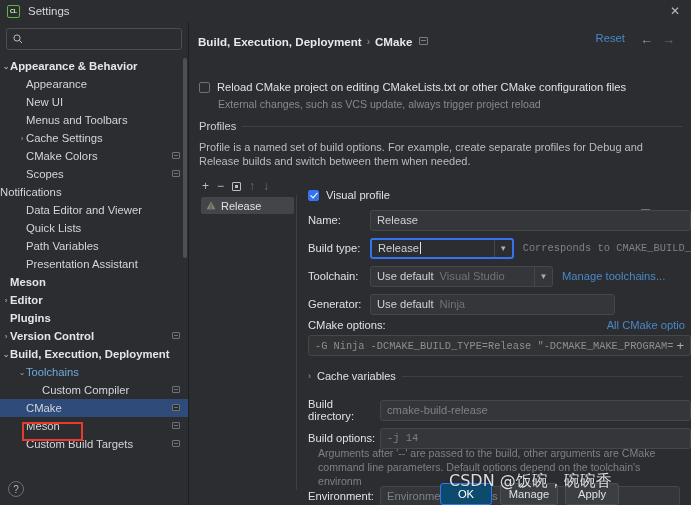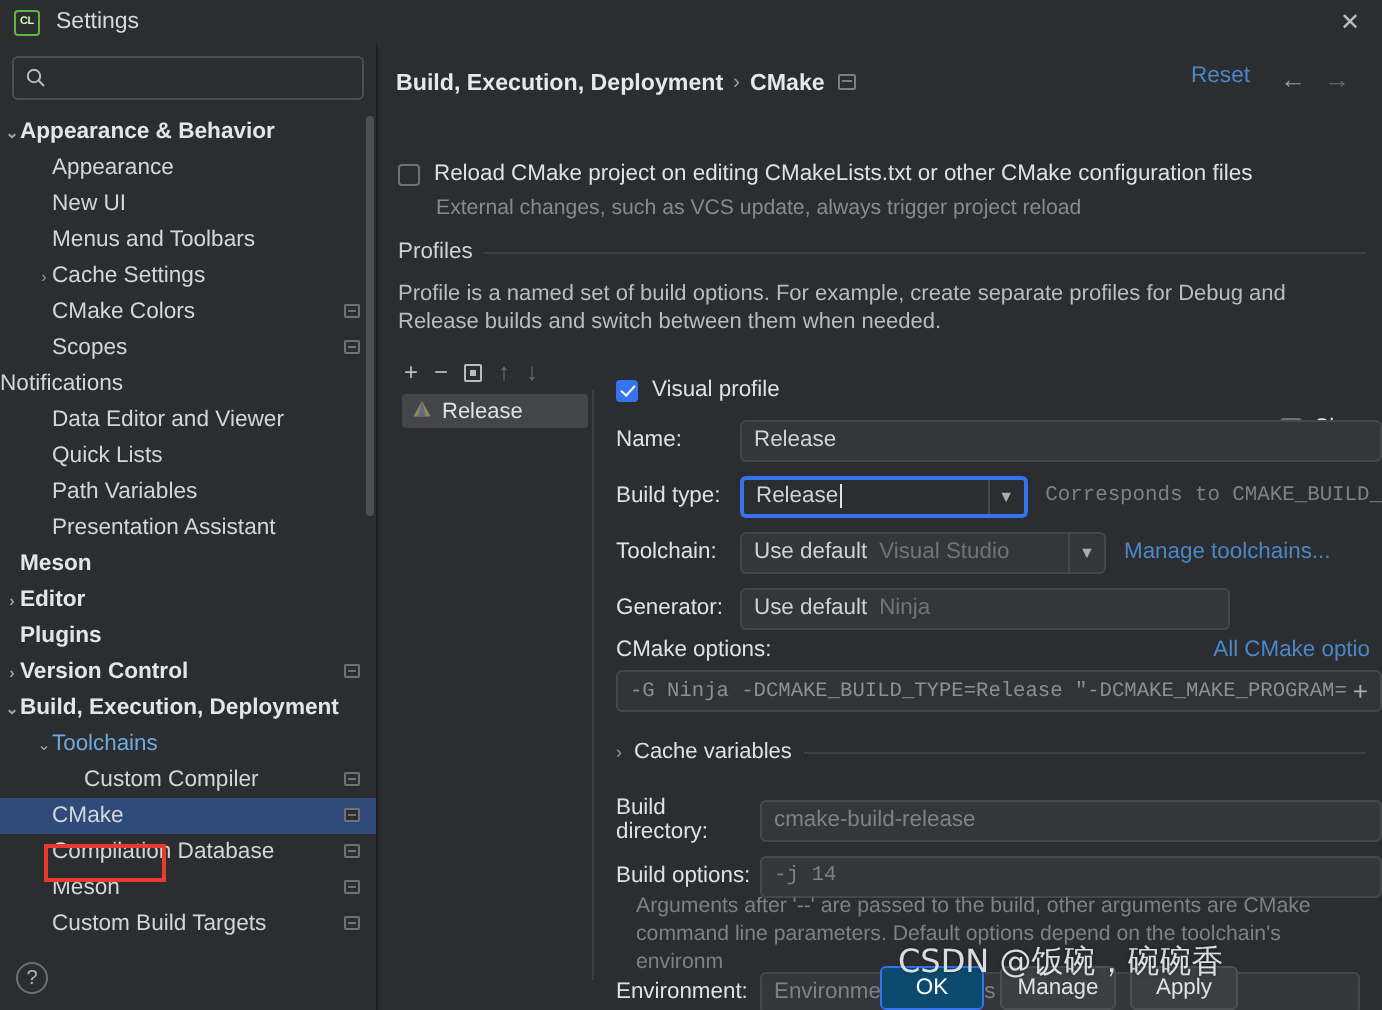--- a/index.html
+++ b/index.html
@@ -290,10 +290,6 @@
           <span class="badge"></span>
         </div>
         <div class="tree-row">
-          <span class="label" style="margin-left: 26px;">Compilation Database</span>
-          <span class="badge"></span>
-        </div>
-        <div class="tree-row">
           <span class="label" style="margin-left: 26px;">Meson</span>
           <span class="badge"></span>
         </div>

